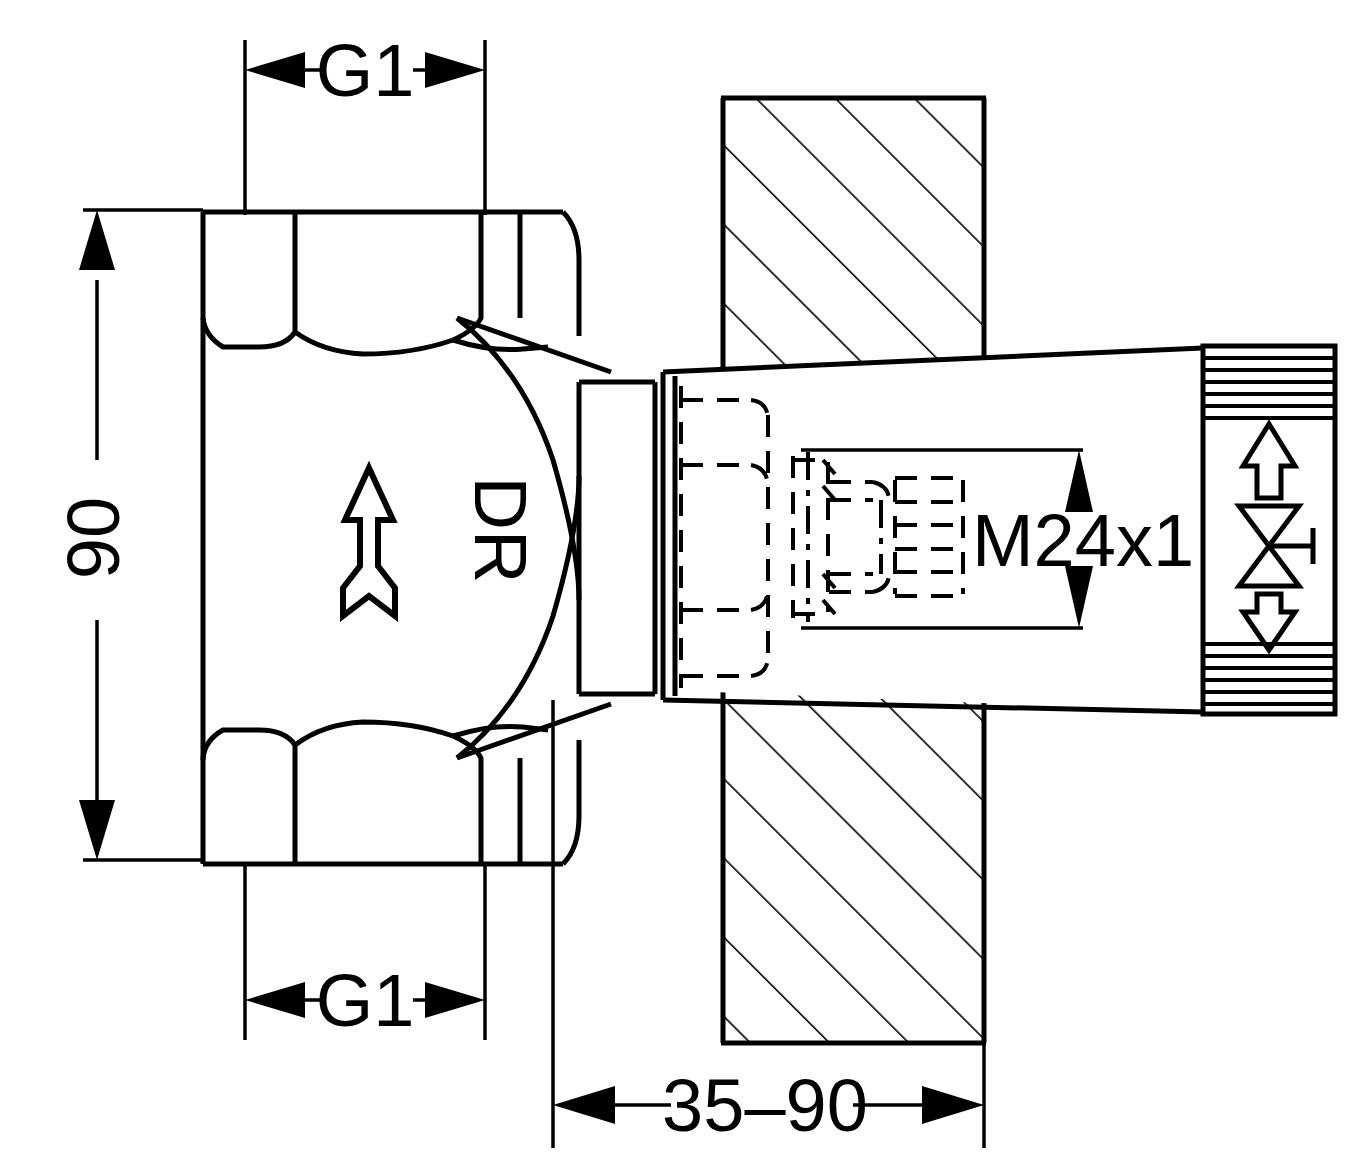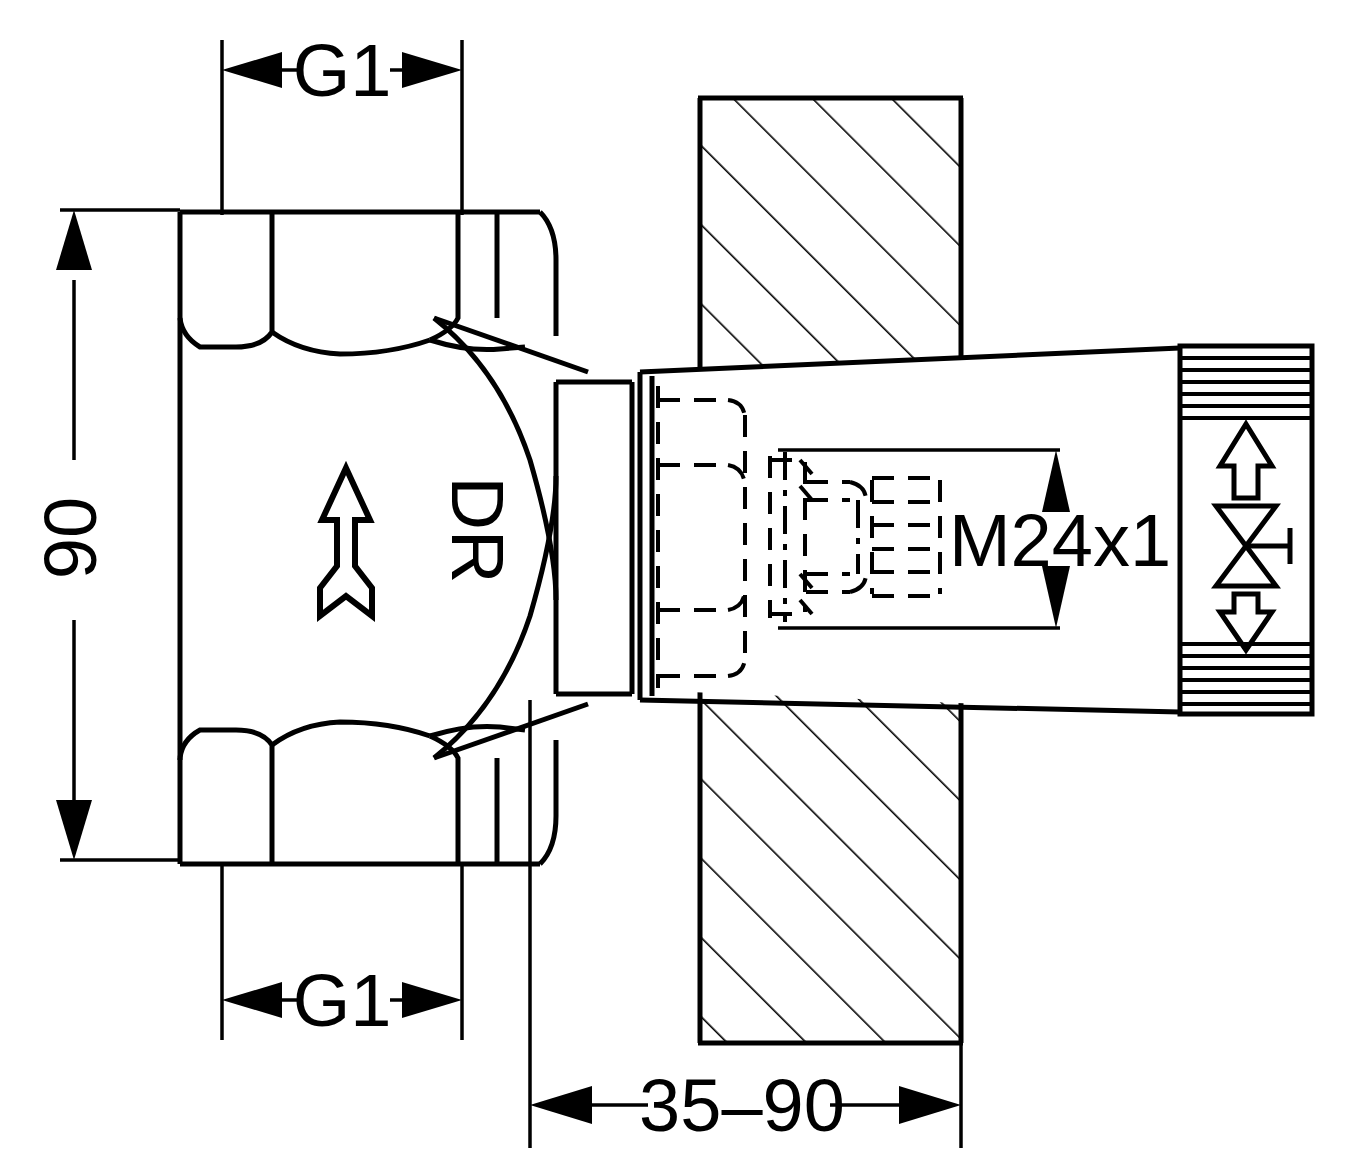--- a/index.html
+++ b/index.html
@@ -16,6 +16,7 @@
     height: 1176px;
     background: #ffffff;
     overflow: hidden;
+    margin-left: 23px;
   }
   svg#tech-drawing {
     display: block;

